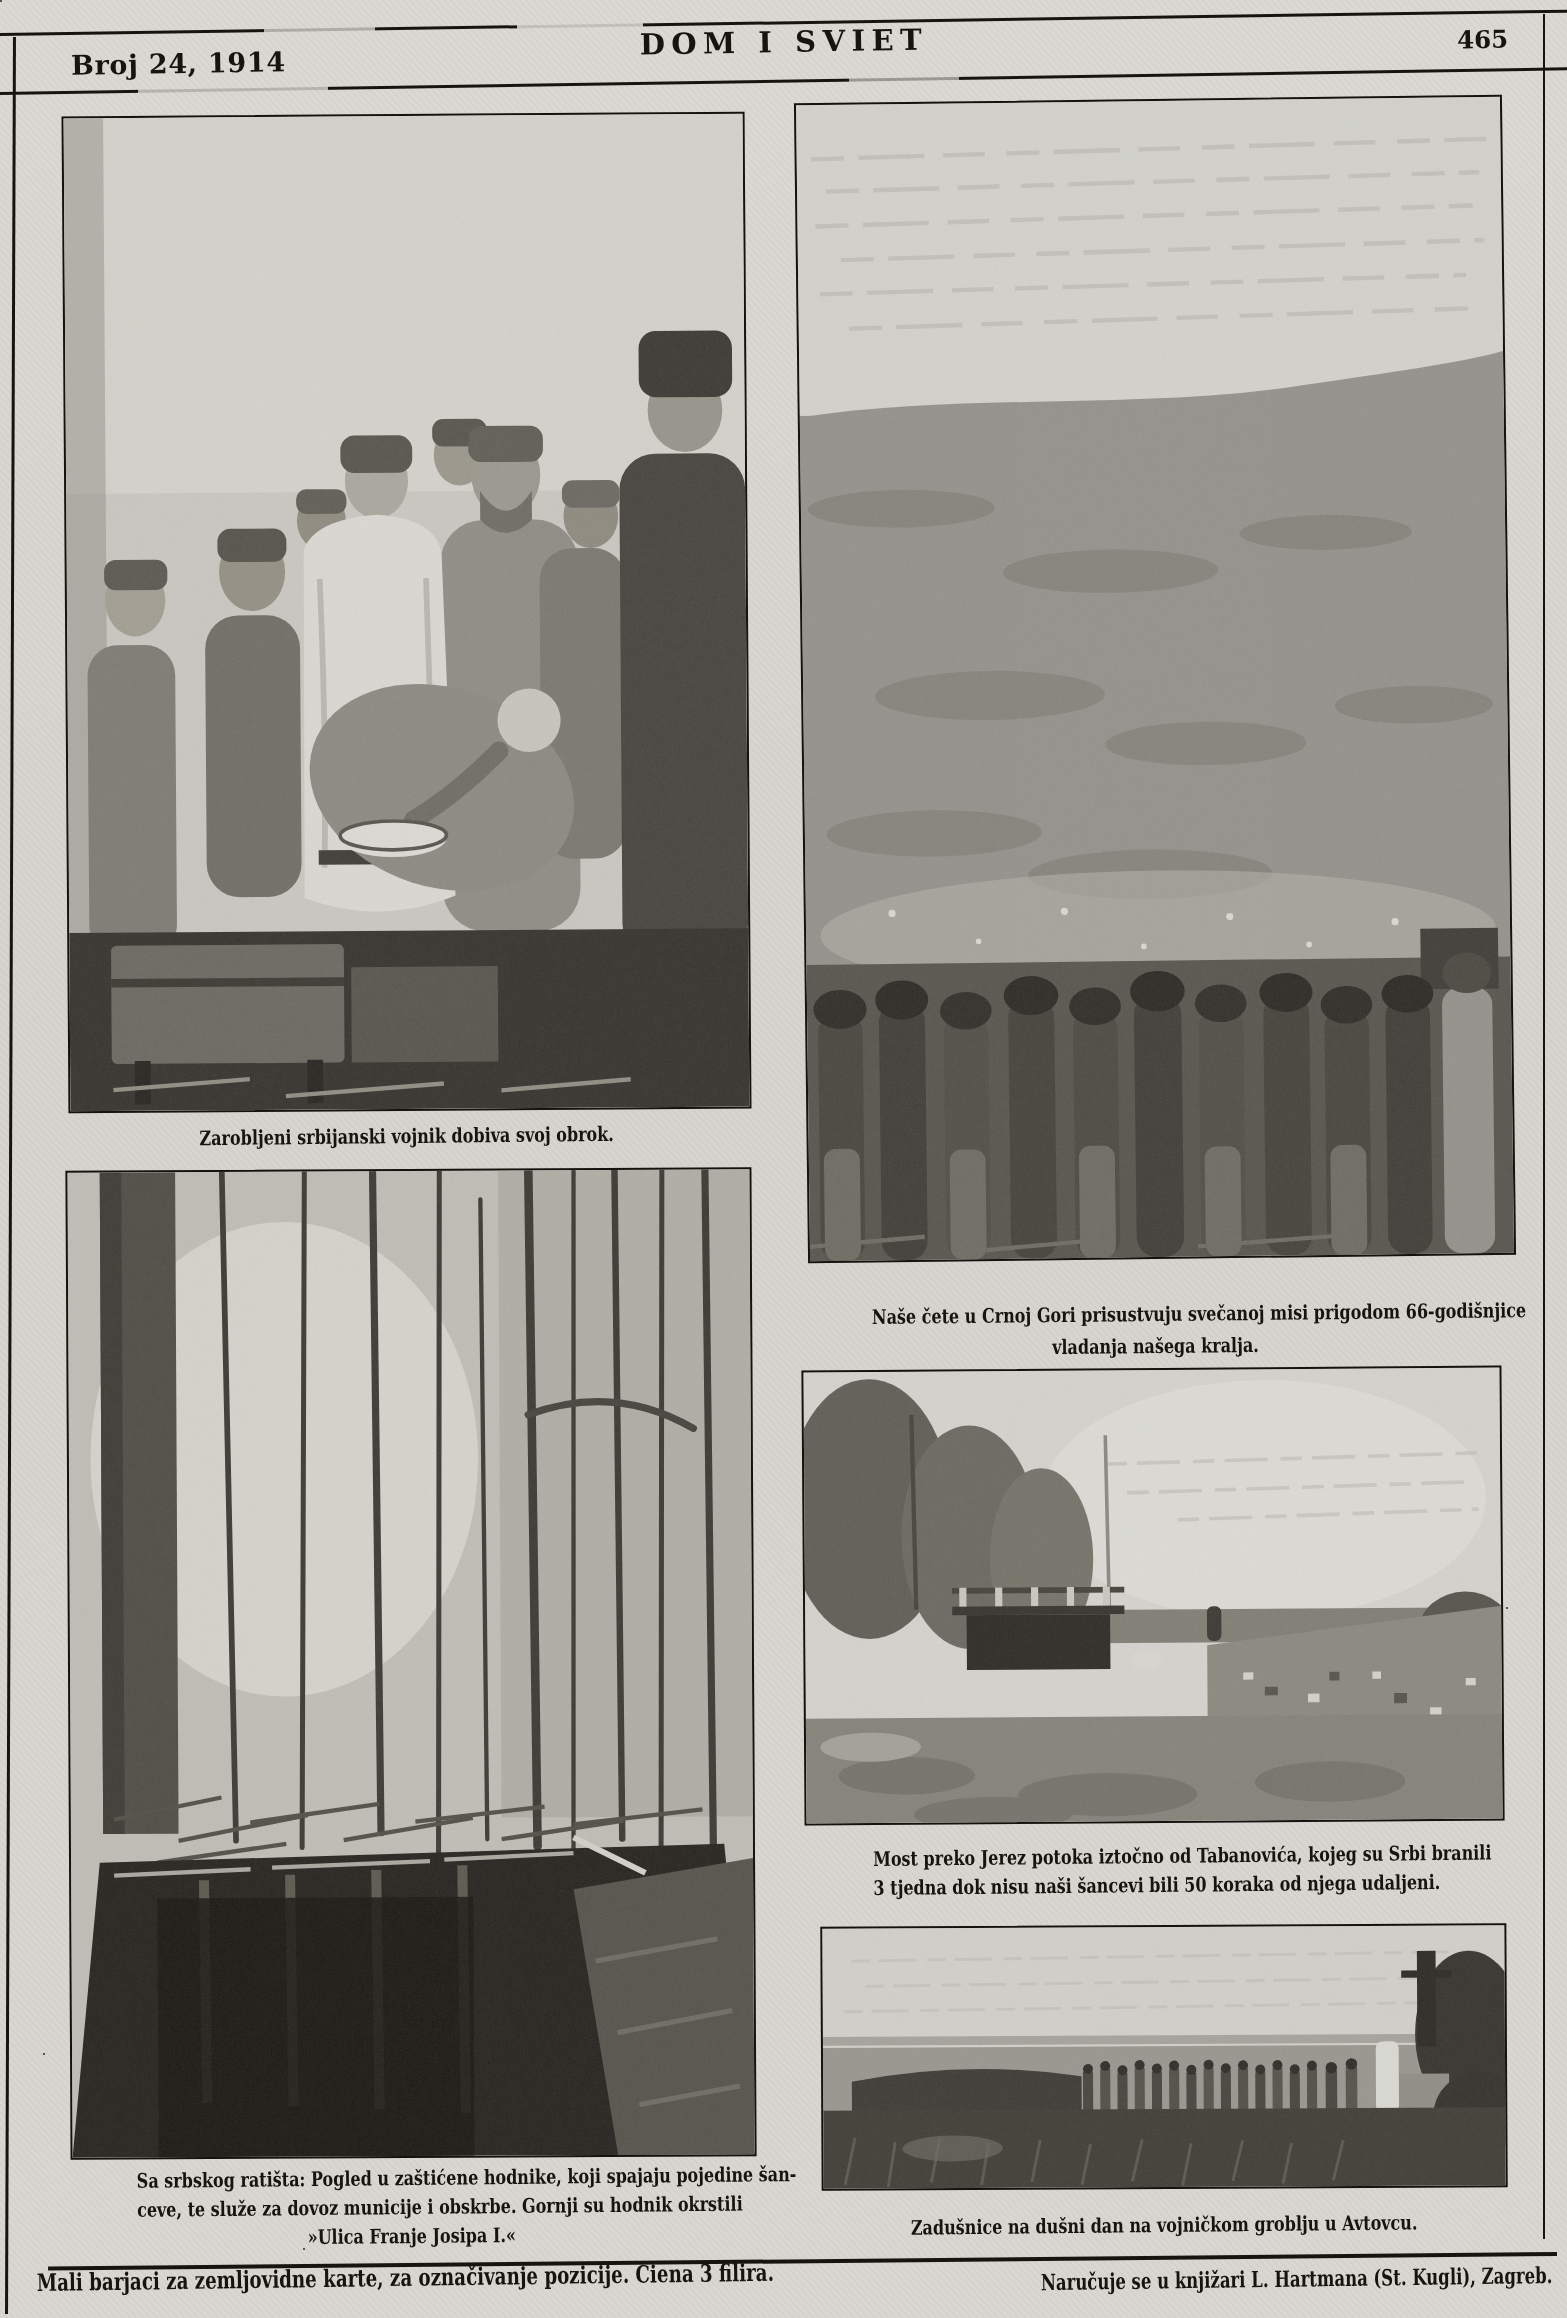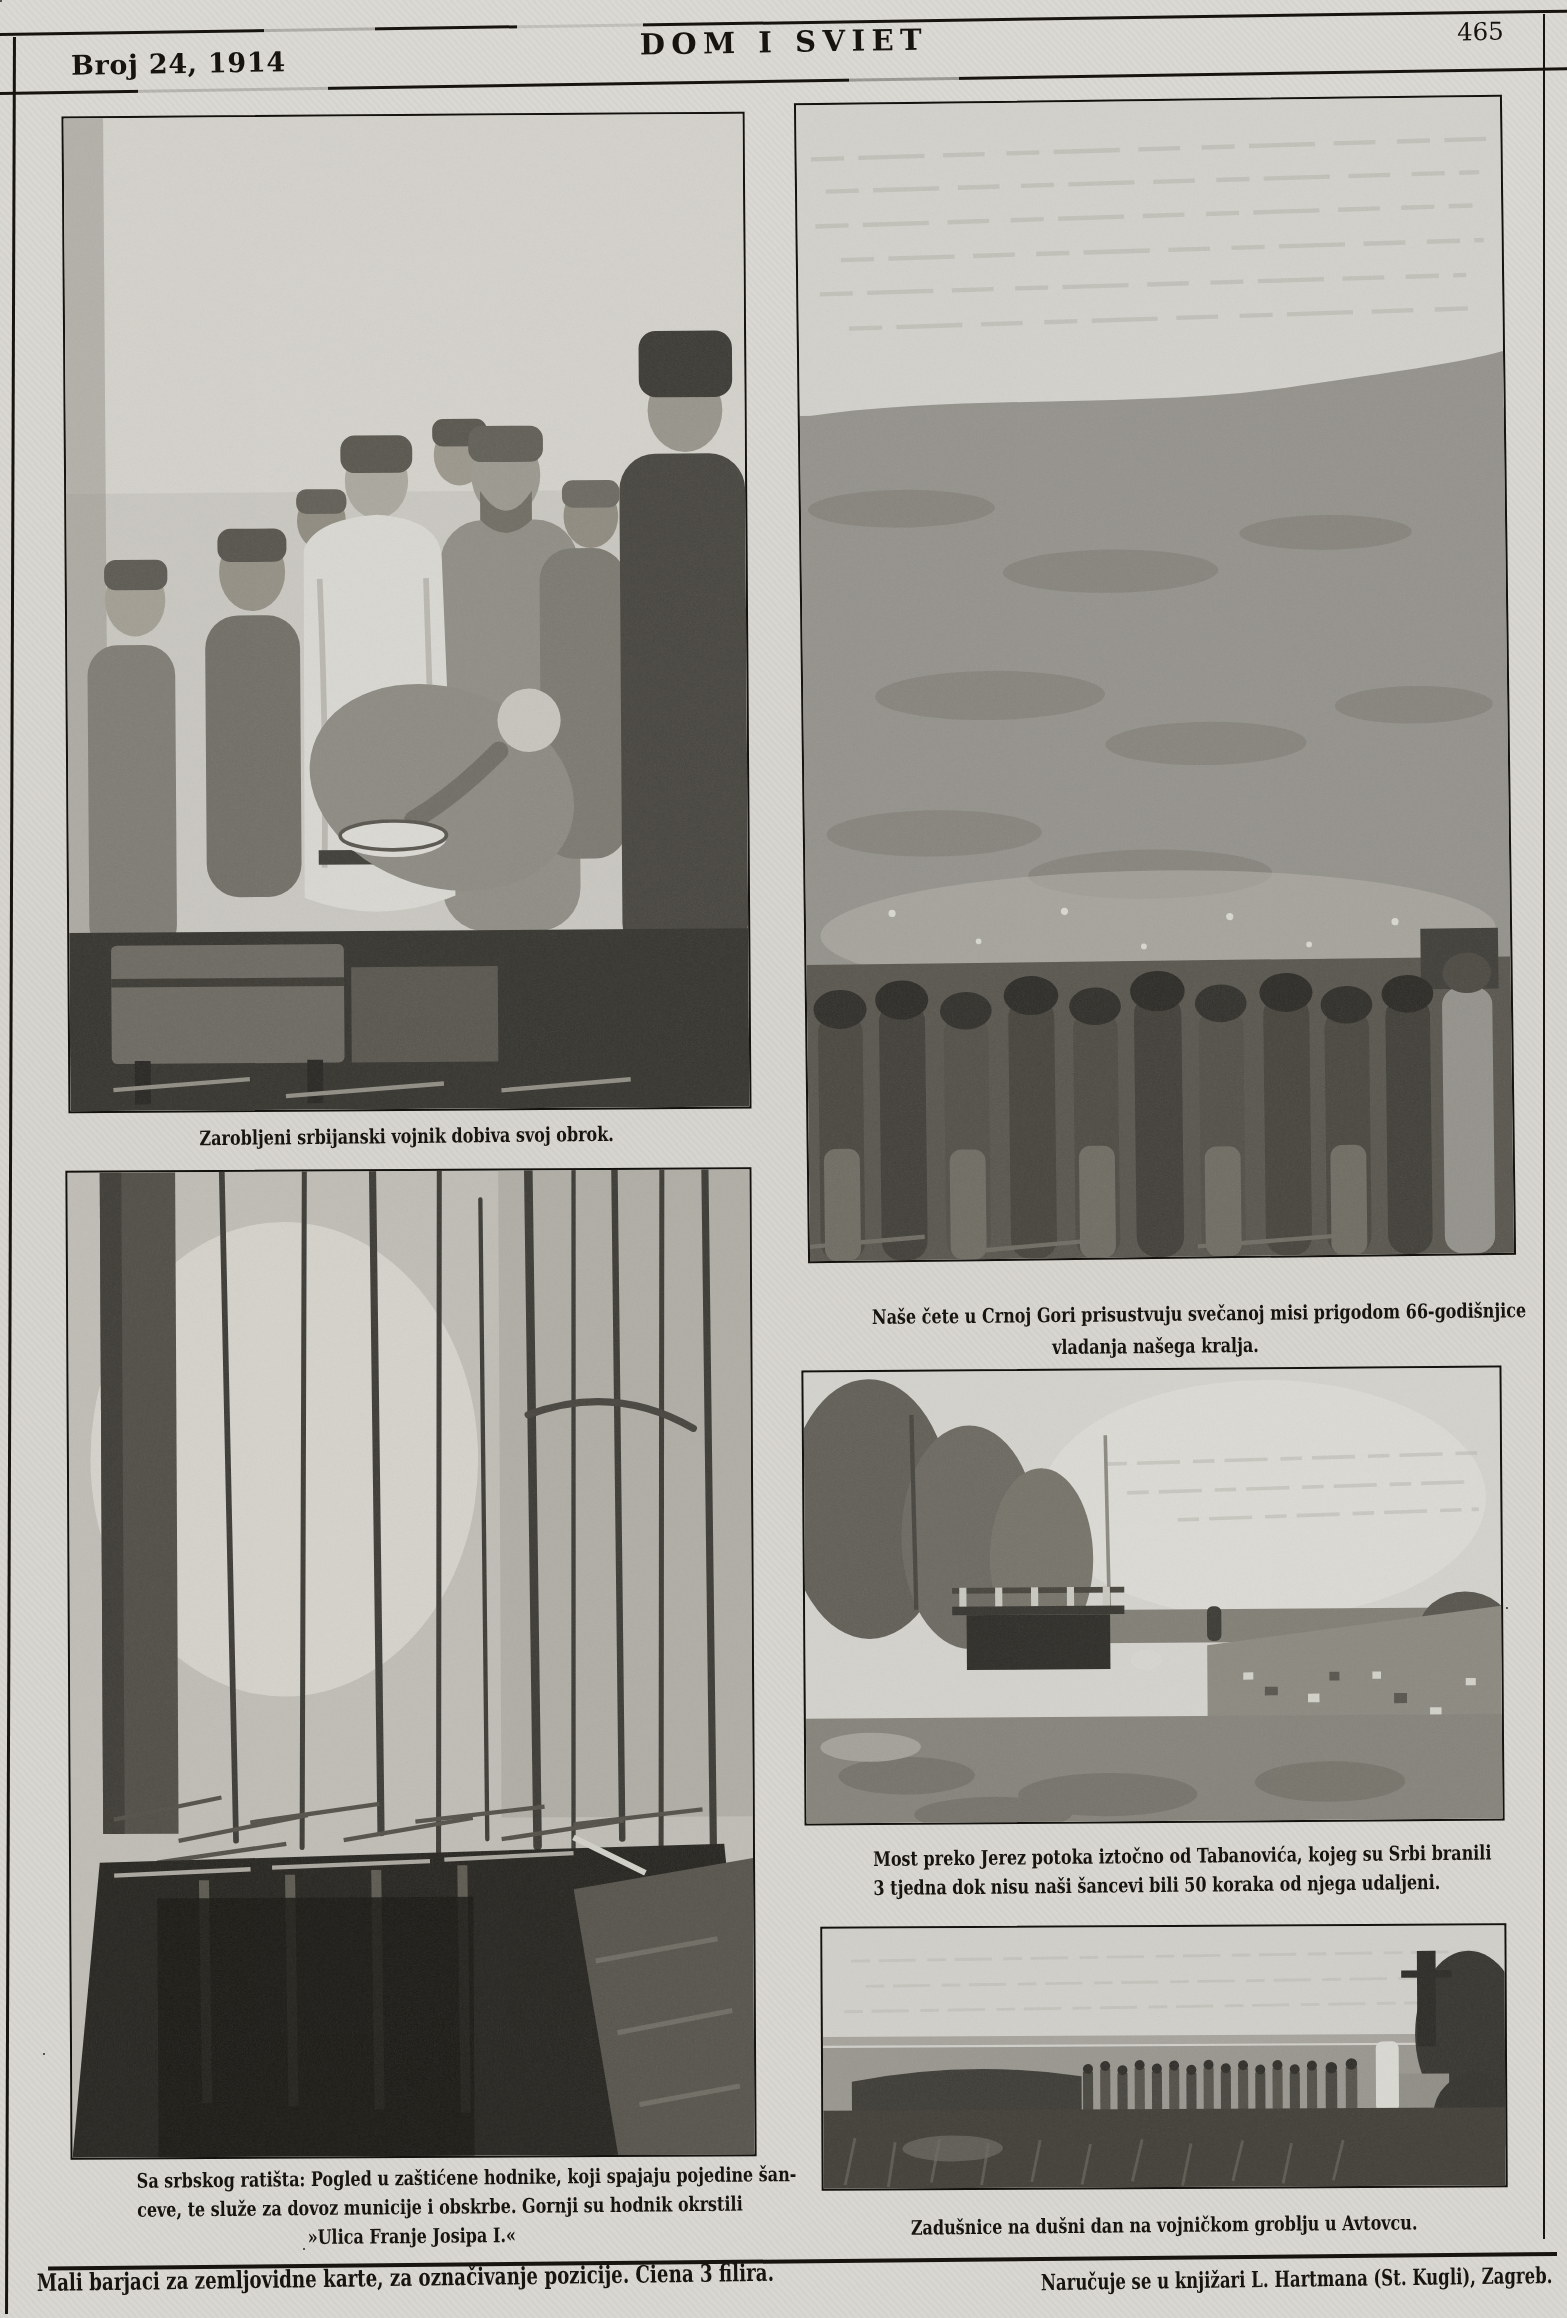--- a/index.html
+++ b/index.html
@@ -27,7 +27,7 @@
   .issue{position:absolute;left:71px;top:48px;font-size:27px;font-weight:700;letter-spacing:0.7px;transform:rotate(-1deg);}
   .masthead{position:absolute;left:50%;top:24.5px;font-size:29px;font-weight:700;letter-spacing:6.5px;
     transform:translateX(-50%) rotate(-1deg);}
-  .pagenum{position:absolute;left:1457px;top:17px;font-size:24.5px;font-weight:400;transform:rotate(-1deg);}
+  .pagenum{position:absolute;left:1457px;top:25px;font-size:24.5px;font-weight:700;transform:rotate(-1deg);}
   figure.photo{position:absolute;margin:0;border:2.9px solid #14120e;box-sizing:border-box;background:#b9b7b0;}
   figure.photo svg{display:block;width:100%;height:100%;}
   .p1{left:65px;top:114px;width:683px;height:997px;transform:rotate(-.4deg);}

